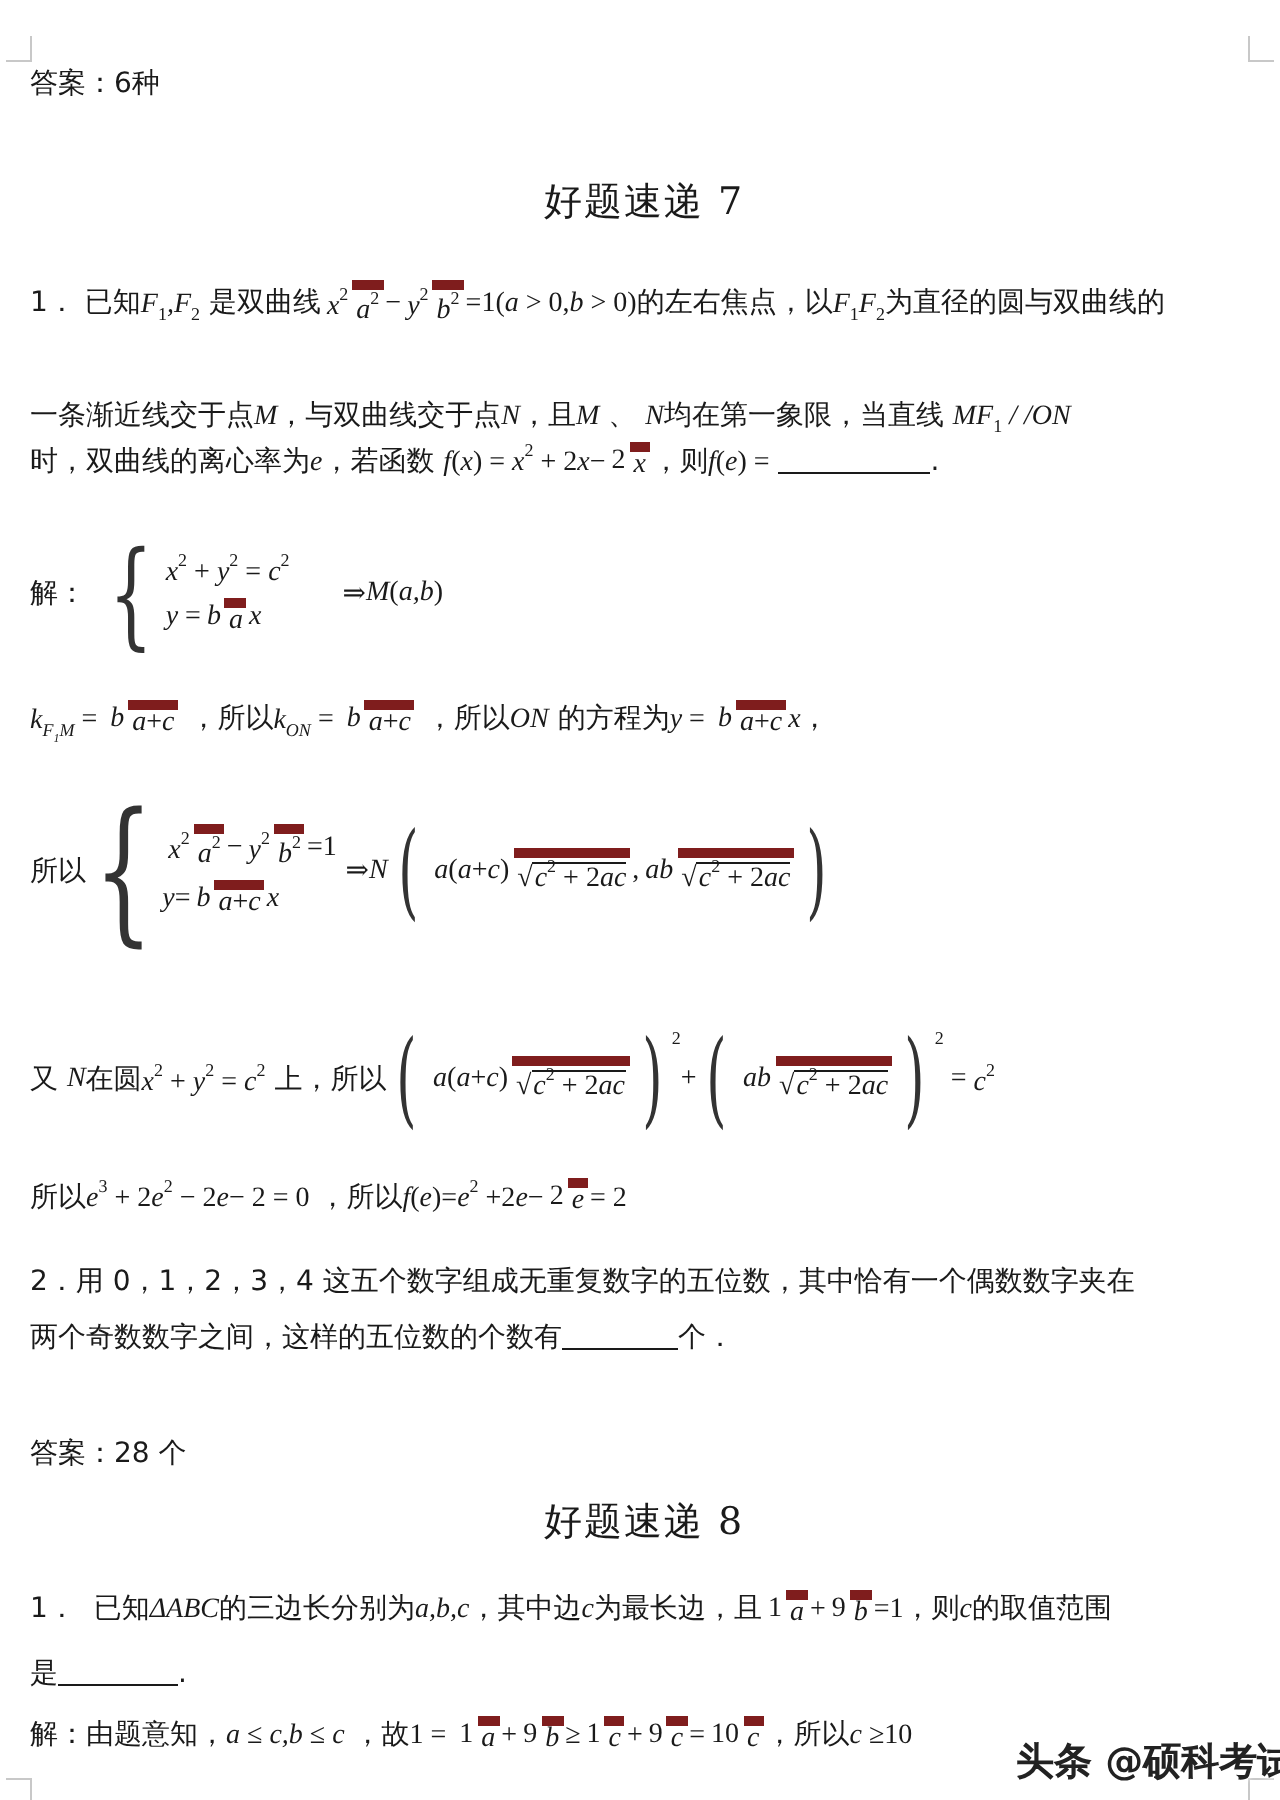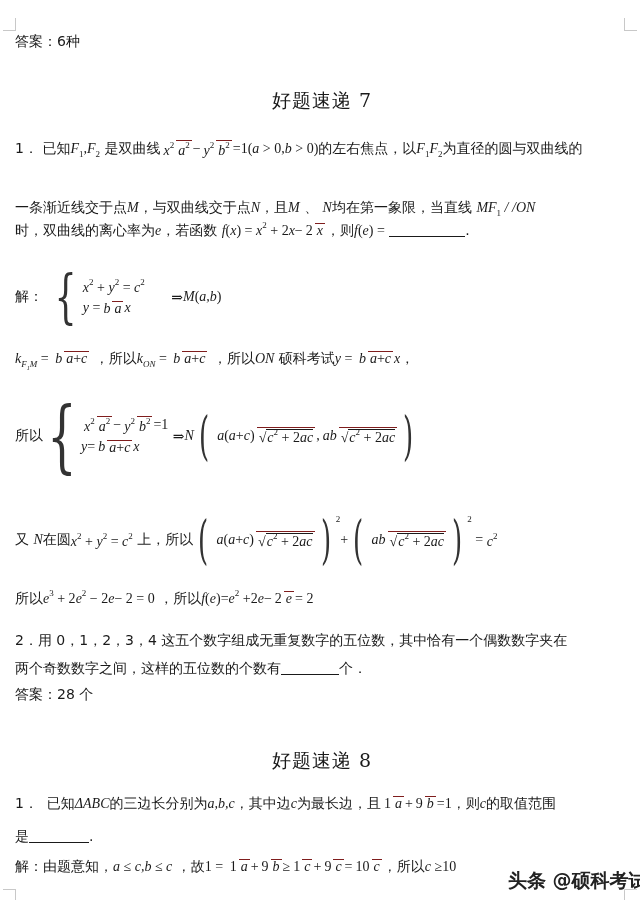--- a/index.html
+++ b/index.html
@@ -12,7 +12,7 @@
   .title { font-size:19px; font-family: "DejaVu Serif", serif; letter-spacing:1px; }
   .frac { display:inline-flex; flex-direction:row; align-items:center; vertical-align:middle; line-height:1.05; margin:0 1px; font-size:14px; }
   .frac .n { padding:0 2px; }
-  .frac .d { border-top:1px solid #7f1d1d; padding:0 2px; }
+  .frac .d { border-top:5px solid #7f1d1d; padding:0 2px; }
   .sup { font-size:9px; vertical-align:7px; }
   .sub { font-size:9px; vertical-align:-4px; }
   .blank { display:inline-block; border-bottom:1.2px solid #1a1a1a; vertical-align:-2px; height:12px; }

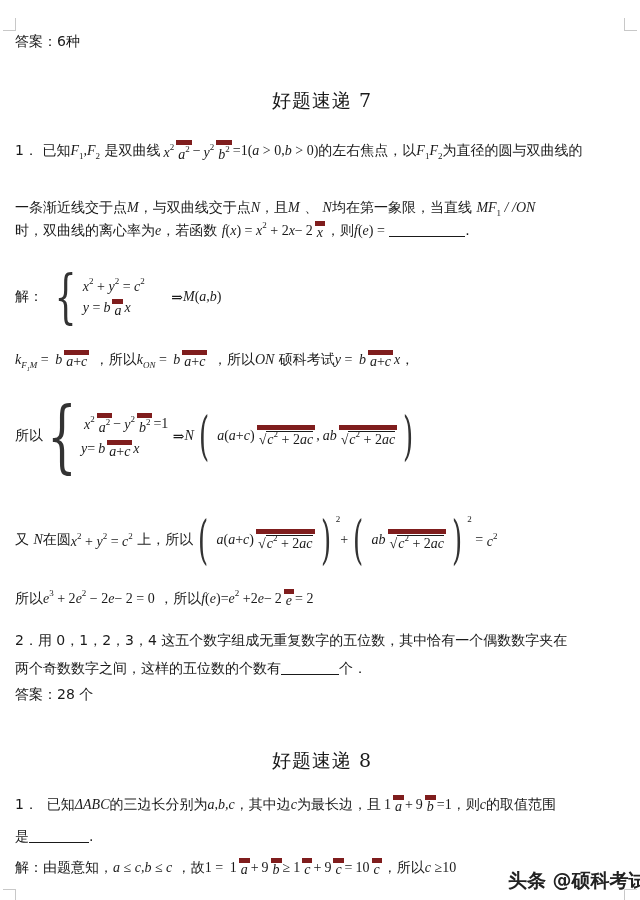--- a/index.html
+++ b/index.html
@@ -83,7 +83,7 @@
       <span class="d">a<span class="r">+</span>c</span>
     </span>
   <span>，所以</span><span class="m">ON</span>
-  <span>硕科考试</span><span class="m">y</span><span class="r"> = </span><span class="frac m">
+  <span>的方程为</span><span class="m">y</span><span class="r"> = </span><span class="frac m">
       <span class="n">b</span>
       <span class="d">a<span class="r">+</span>c</span>
     </span><span class="m">x</span><span>，</span>

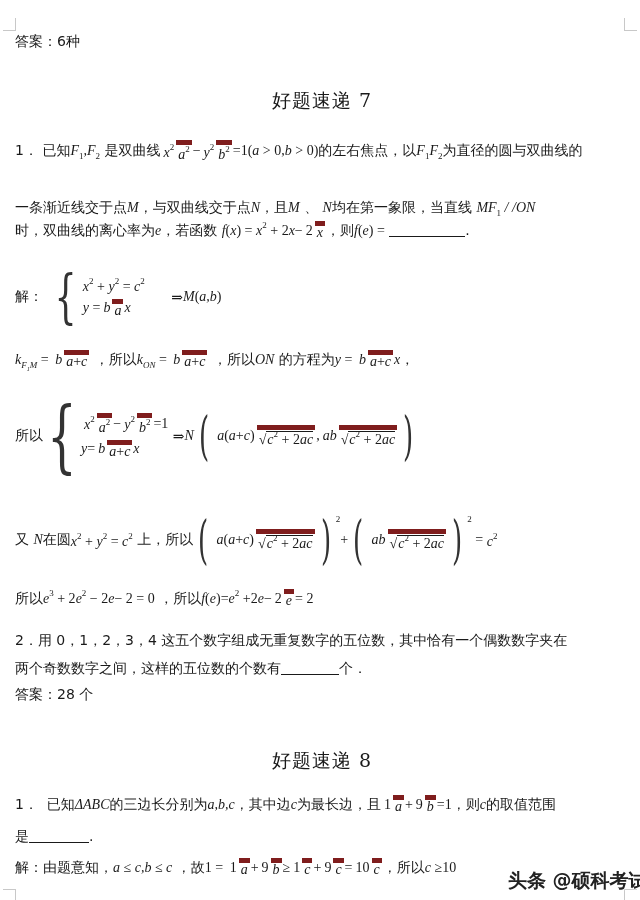--- a/index.html
+++ b/index.html
@@ -136,7 +136,7 @@
 <div class="abs" style="left:15px;top:660px;">
   <span>两个奇数数字之间，这样的五位数的个数有</span><span class="blank" style="width:58px;"></span><span>个．</span>
 </div>
-<div class="abs" style="left:15px;top:686px;">答案：28 个</div>
+<div class="abs" style="left:15px;top:718px;">答案：28 个</div>
 
 <div class="abs title" style="left:272px;top:748px;">好题速递 8</div>
 

